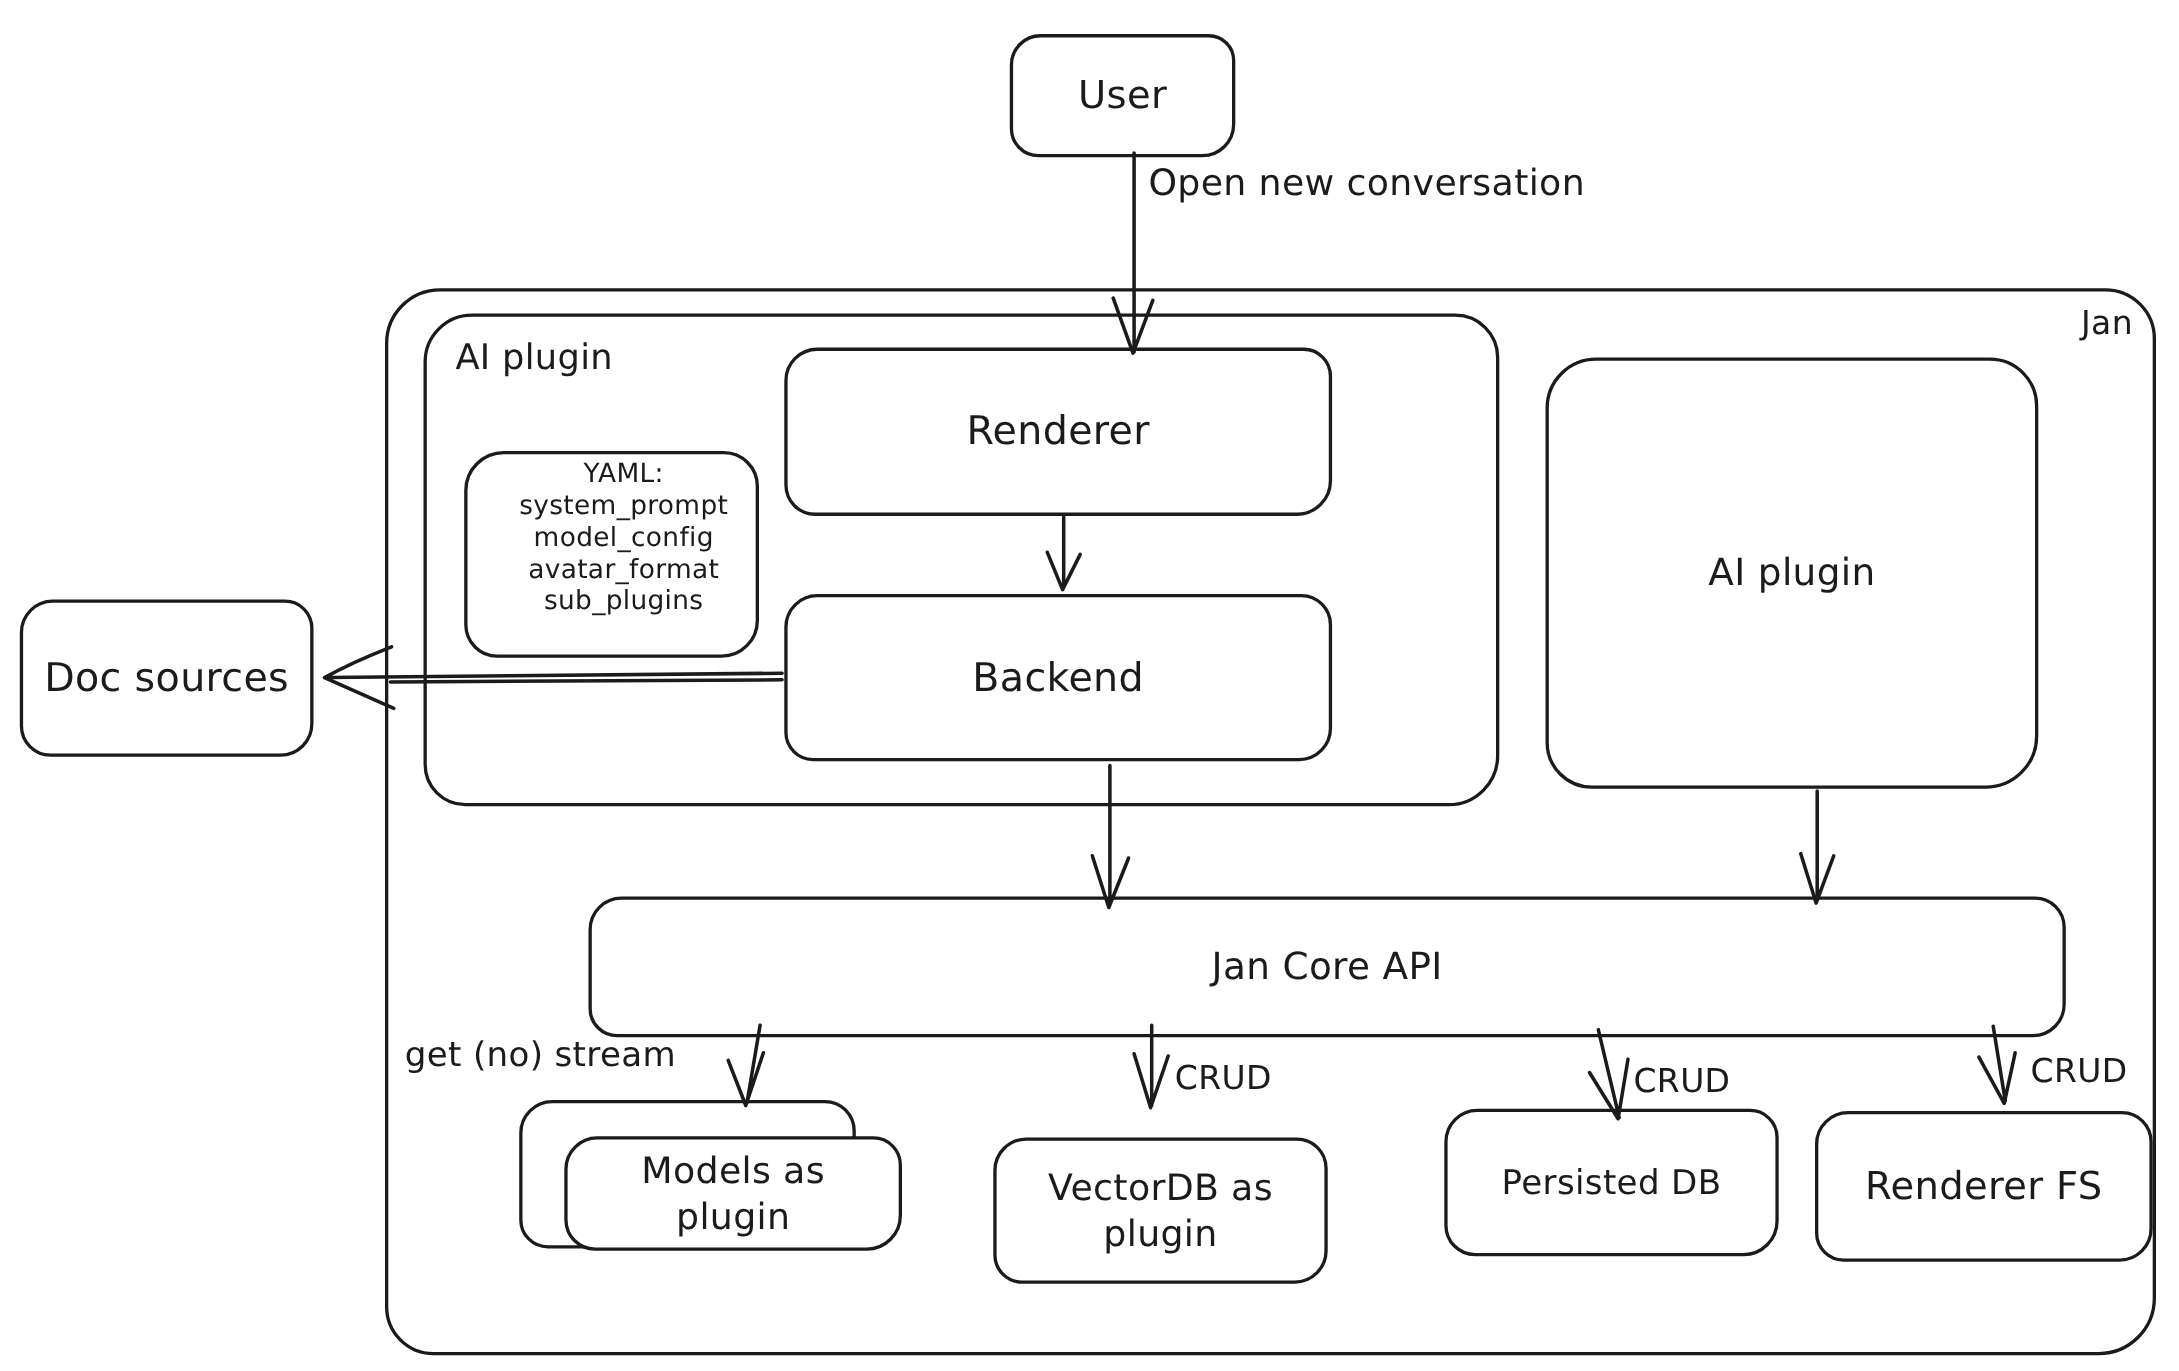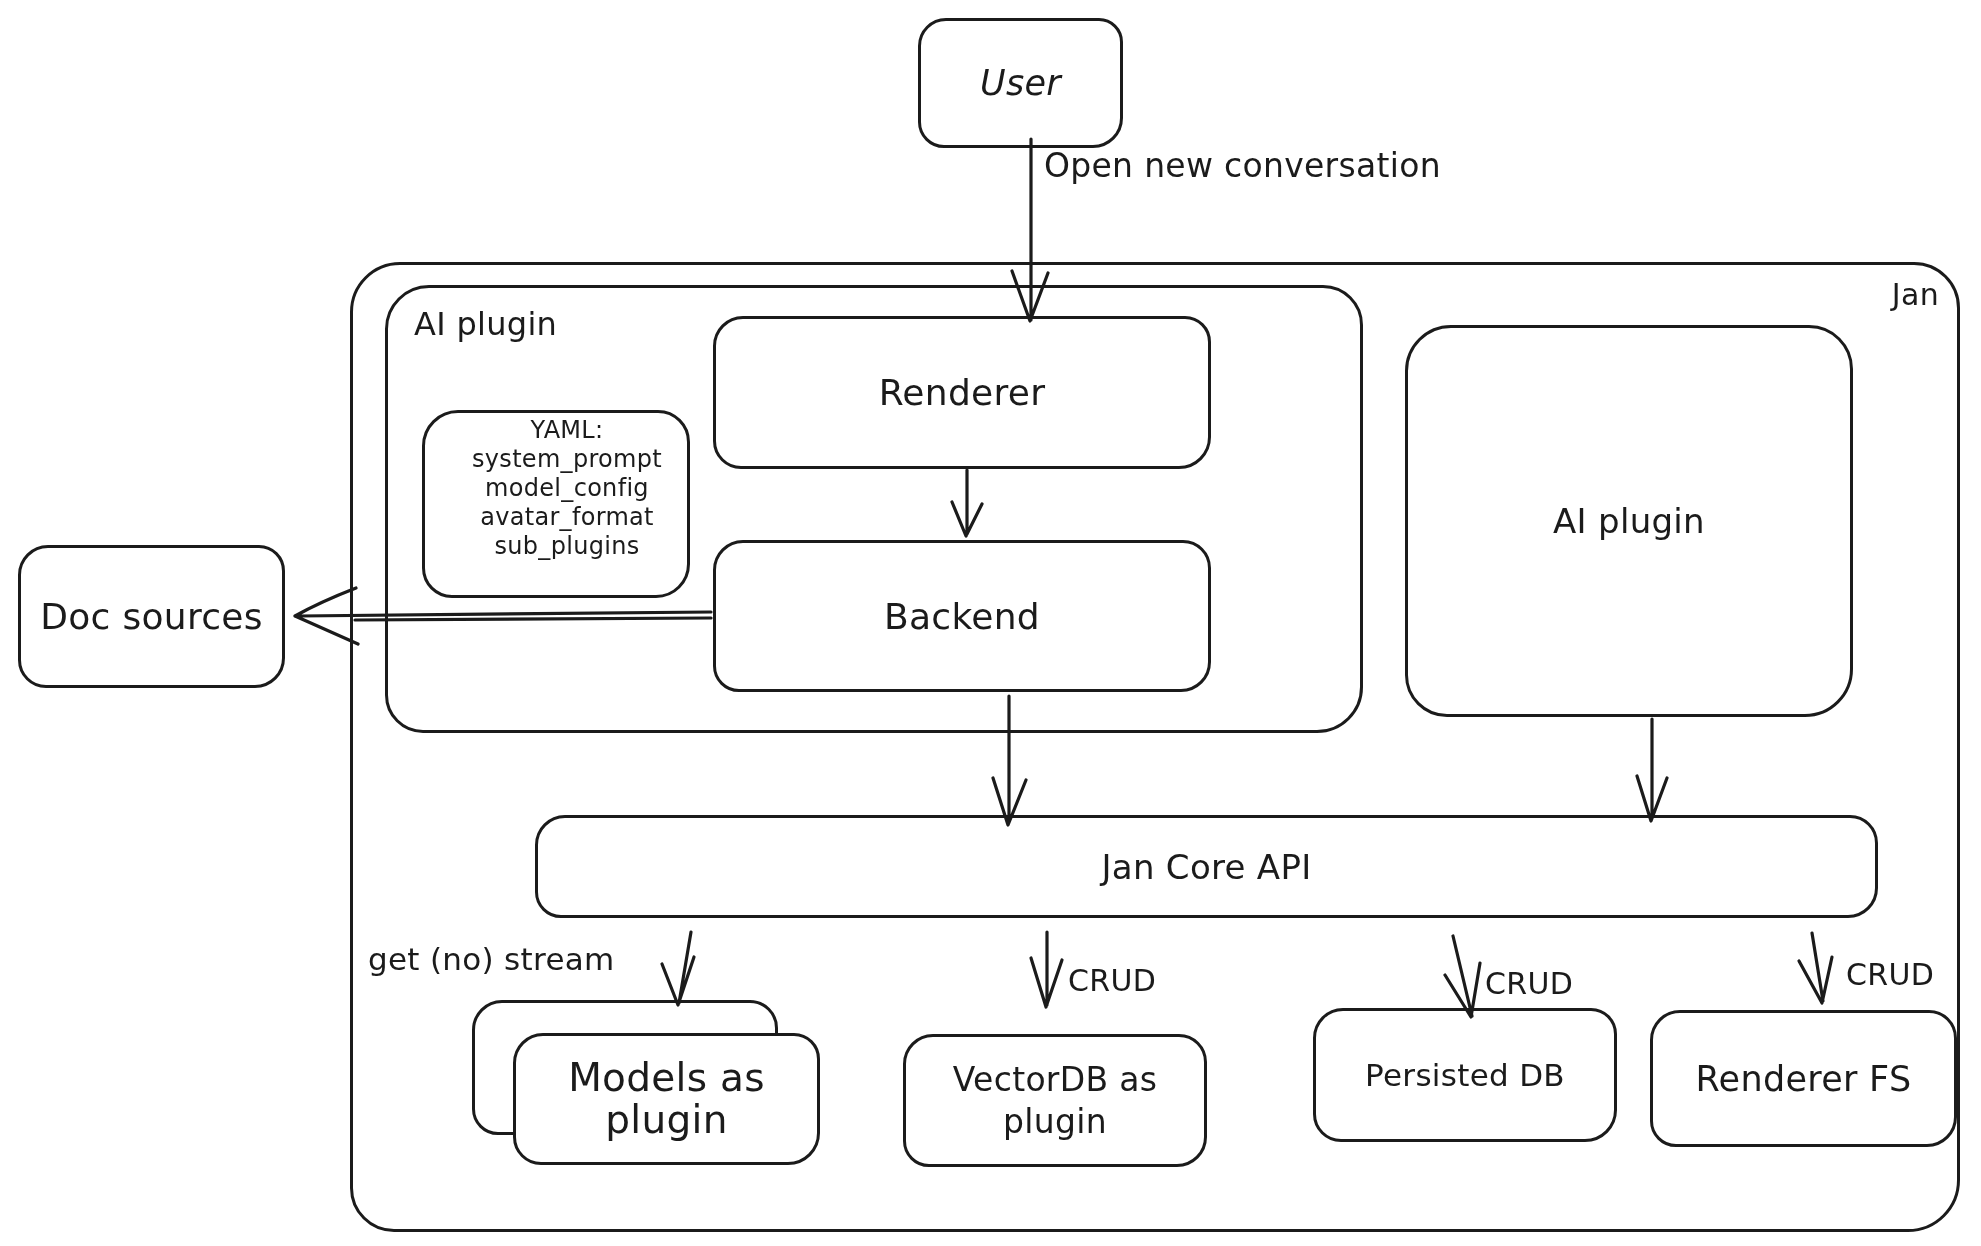--- a/index.html
+++ b/index.html
@@ -26,7 +26,7 @@
   
   .jan      {left:350px; top:262px; width:1610px;height:970px;border-radius:50px 46px 52px 44px;}
   .ai-left  {left:385px; top:285px; width:978px; height:448px;border-radius:44px 40px 46px 38px;}
-  .user     {left:918px; top:18px;  width:205px; height:130px;border-radius:28px 24px 30px 26px;font-size:35px;font-style:italic;}
+  .user     {left:918px; top:31px;  width:205px; height:112px;border-radius:28px 24px 30px 26px;font-size:35px;}
   .renderer {left:713px; top:316px; width:498px; height:153px;border-radius:30px 26px 32px 28px;font-size:36px;}
   .backend  {left:713px; top:540px; width:498px; height:152px;border-radius:30px 28px 30px 26px;font-size:36px;}
   .yaml     {left:422px; top:410px; width:268px; height:188px;border-radius:36px 32px 34px 30px;

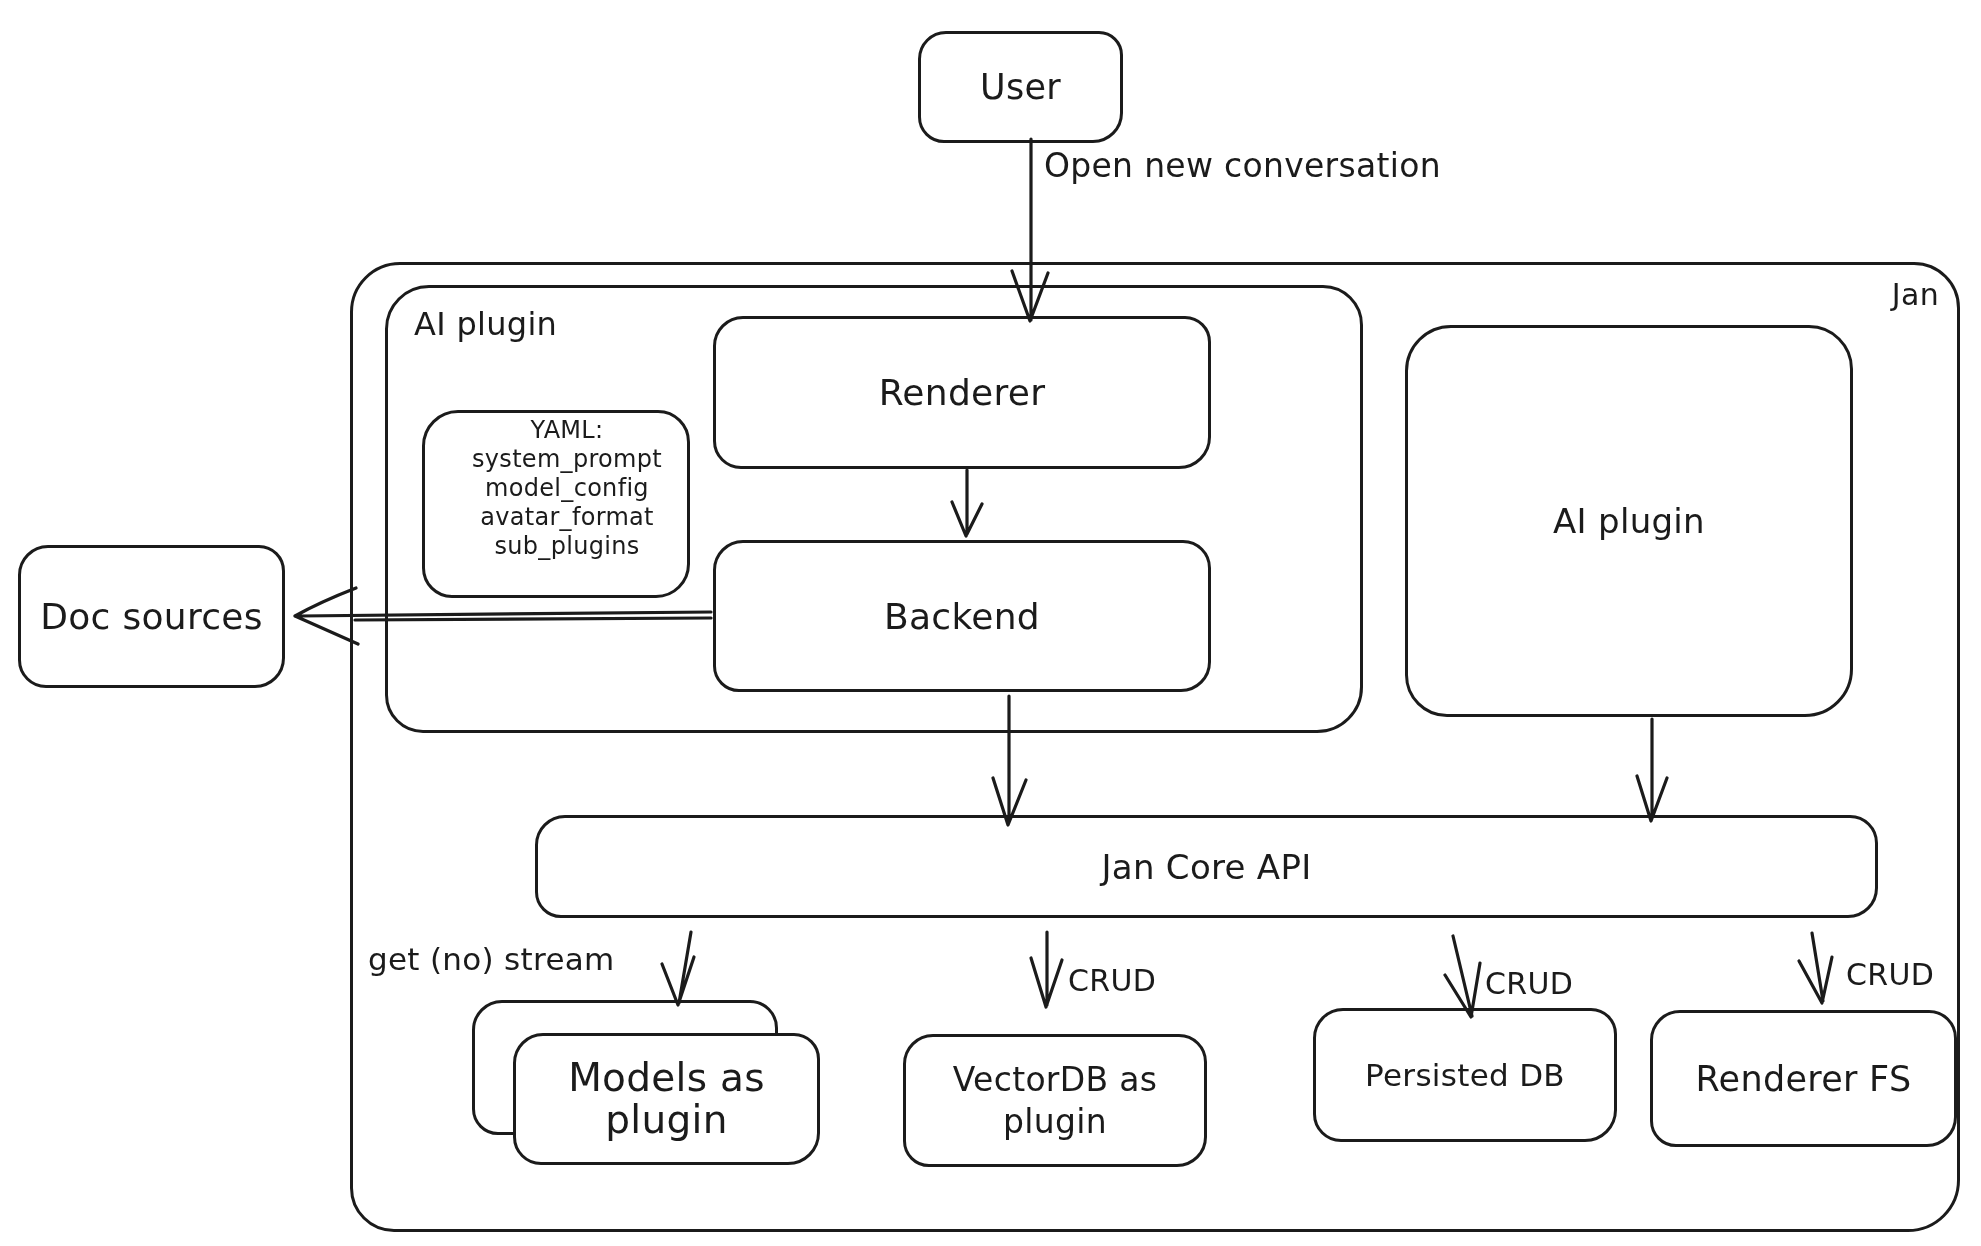--- a/index.html
+++ b/index.html
@@ -33,7 +33,7 @@
              display:block;padding:3px 0 0 22px;font-size:24px;line-height:29px;}
   .doc      {left:18px;  top:545px; width:267px; height:143px;border-radius:30px 26px 30px 28px;font-size:36px;}
   .ai-right {left:1405px;top:325px; width:448px; height:392px;border-radius:46px 44px 48px 42px;font-size:34px;}
-  .core     {left:535px; top:815px; width:1343px;height:103px;border-radius:30px 28px 30px 26px;font-size:34px;}
+  .core     {left:535px; top:815px; width:1343px;height:128px;border-radius:30px 28px 30px 26px;font-size:34px;}
   .models-a {left:472px; top:1000px;width:306px; height:135px;border-radius:30px 28px 30px 26px;}
   .models-b {left:513px; top:1033px;width:307px; height:132px;border-radius:30px 26px 32px 28px;font-size:39px;line-height:42px;}
   .vectordb {left:903px; top:1007px;width:304px; height:133px;border-radius:30px 28px 30px 26px;font-size:33px;line-height:42px;margin-top:27px;}

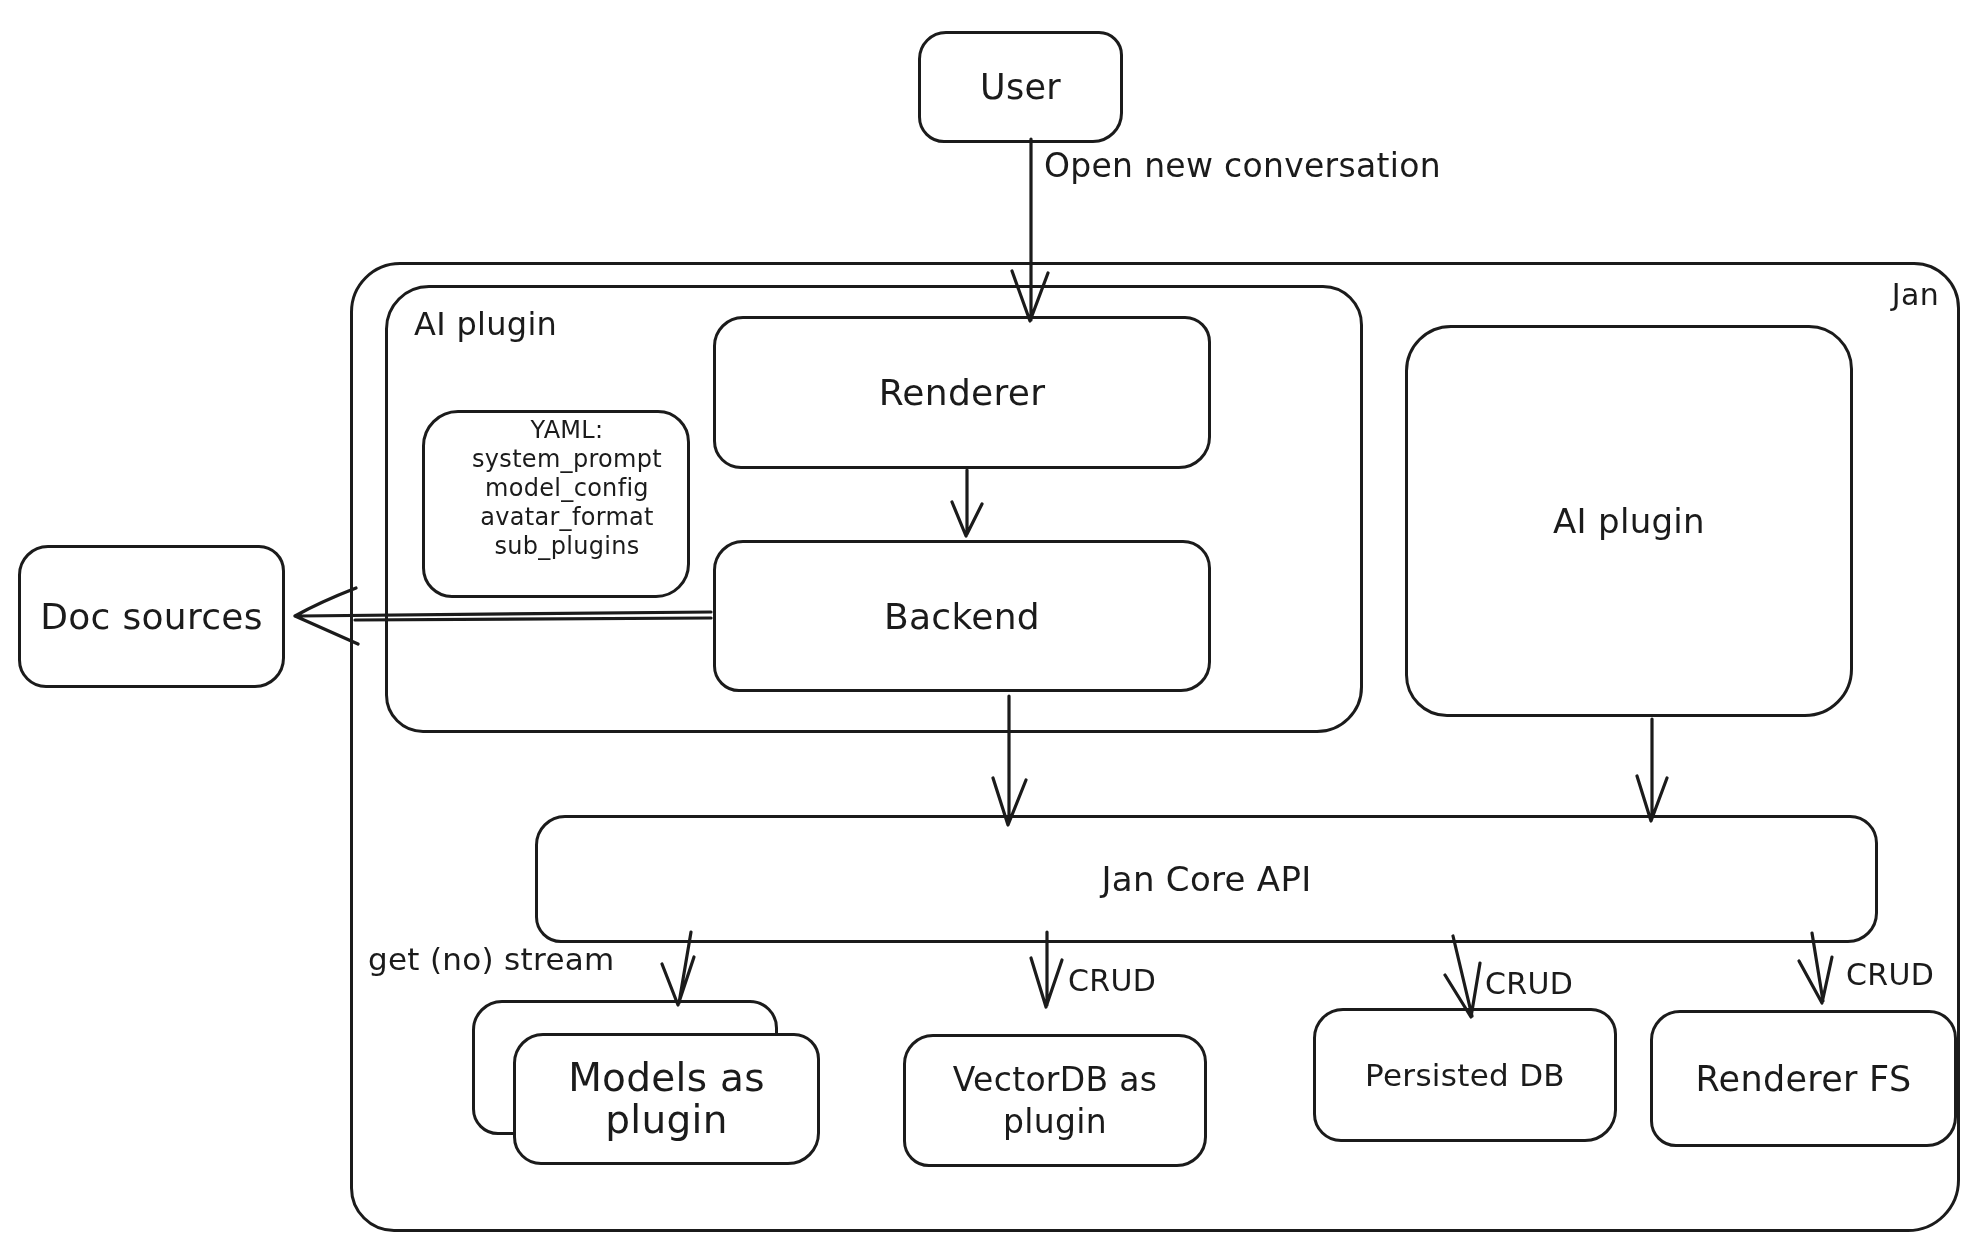--- a/index.html
+++ b/index.html
@@ -35,7 +35,7 @@
   .ai-right {left:1405px;top:325px; width:448px; height:392px;border-radius:46px 44px 48px 42px;font-size:34px;}
   .core     {left:535px; top:815px; width:1343px;height:128px;border-radius:30px 28px 30px 26px;font-size:34px;}
   .models-a {left:472px; top:1000px;width:306px; height:135px;border-radius:30px 28px 30px 26px;}
-  .models-b {left:513px; top:1033px;width:307px; height:132px;border-radius:30px 26px 32px 28px;font-size:39px;line-height:42px;}
+  .models-b {left:513px; top:1033px;width:307px; height:104px;border-radius:30px 26px 32px 28px;font-size:33px;line-height:42px;}
   .vectordb {left:903px; top:1007px;width:304px; height:133px;border-radius:30px 28px 30px 26px;font-size:33px;line-height:42px;margin-top:27px;}
   .pdb      {left:1313px;top:1008px;width:304px; height:134px;border-radius:30px 26px 32px 28px;font-size:31px;}
   .pfs      {left:1650px;top:1010px;width:307px; height:137px;border-radius:30px 28px 30px 26px;font-size:35px;}

